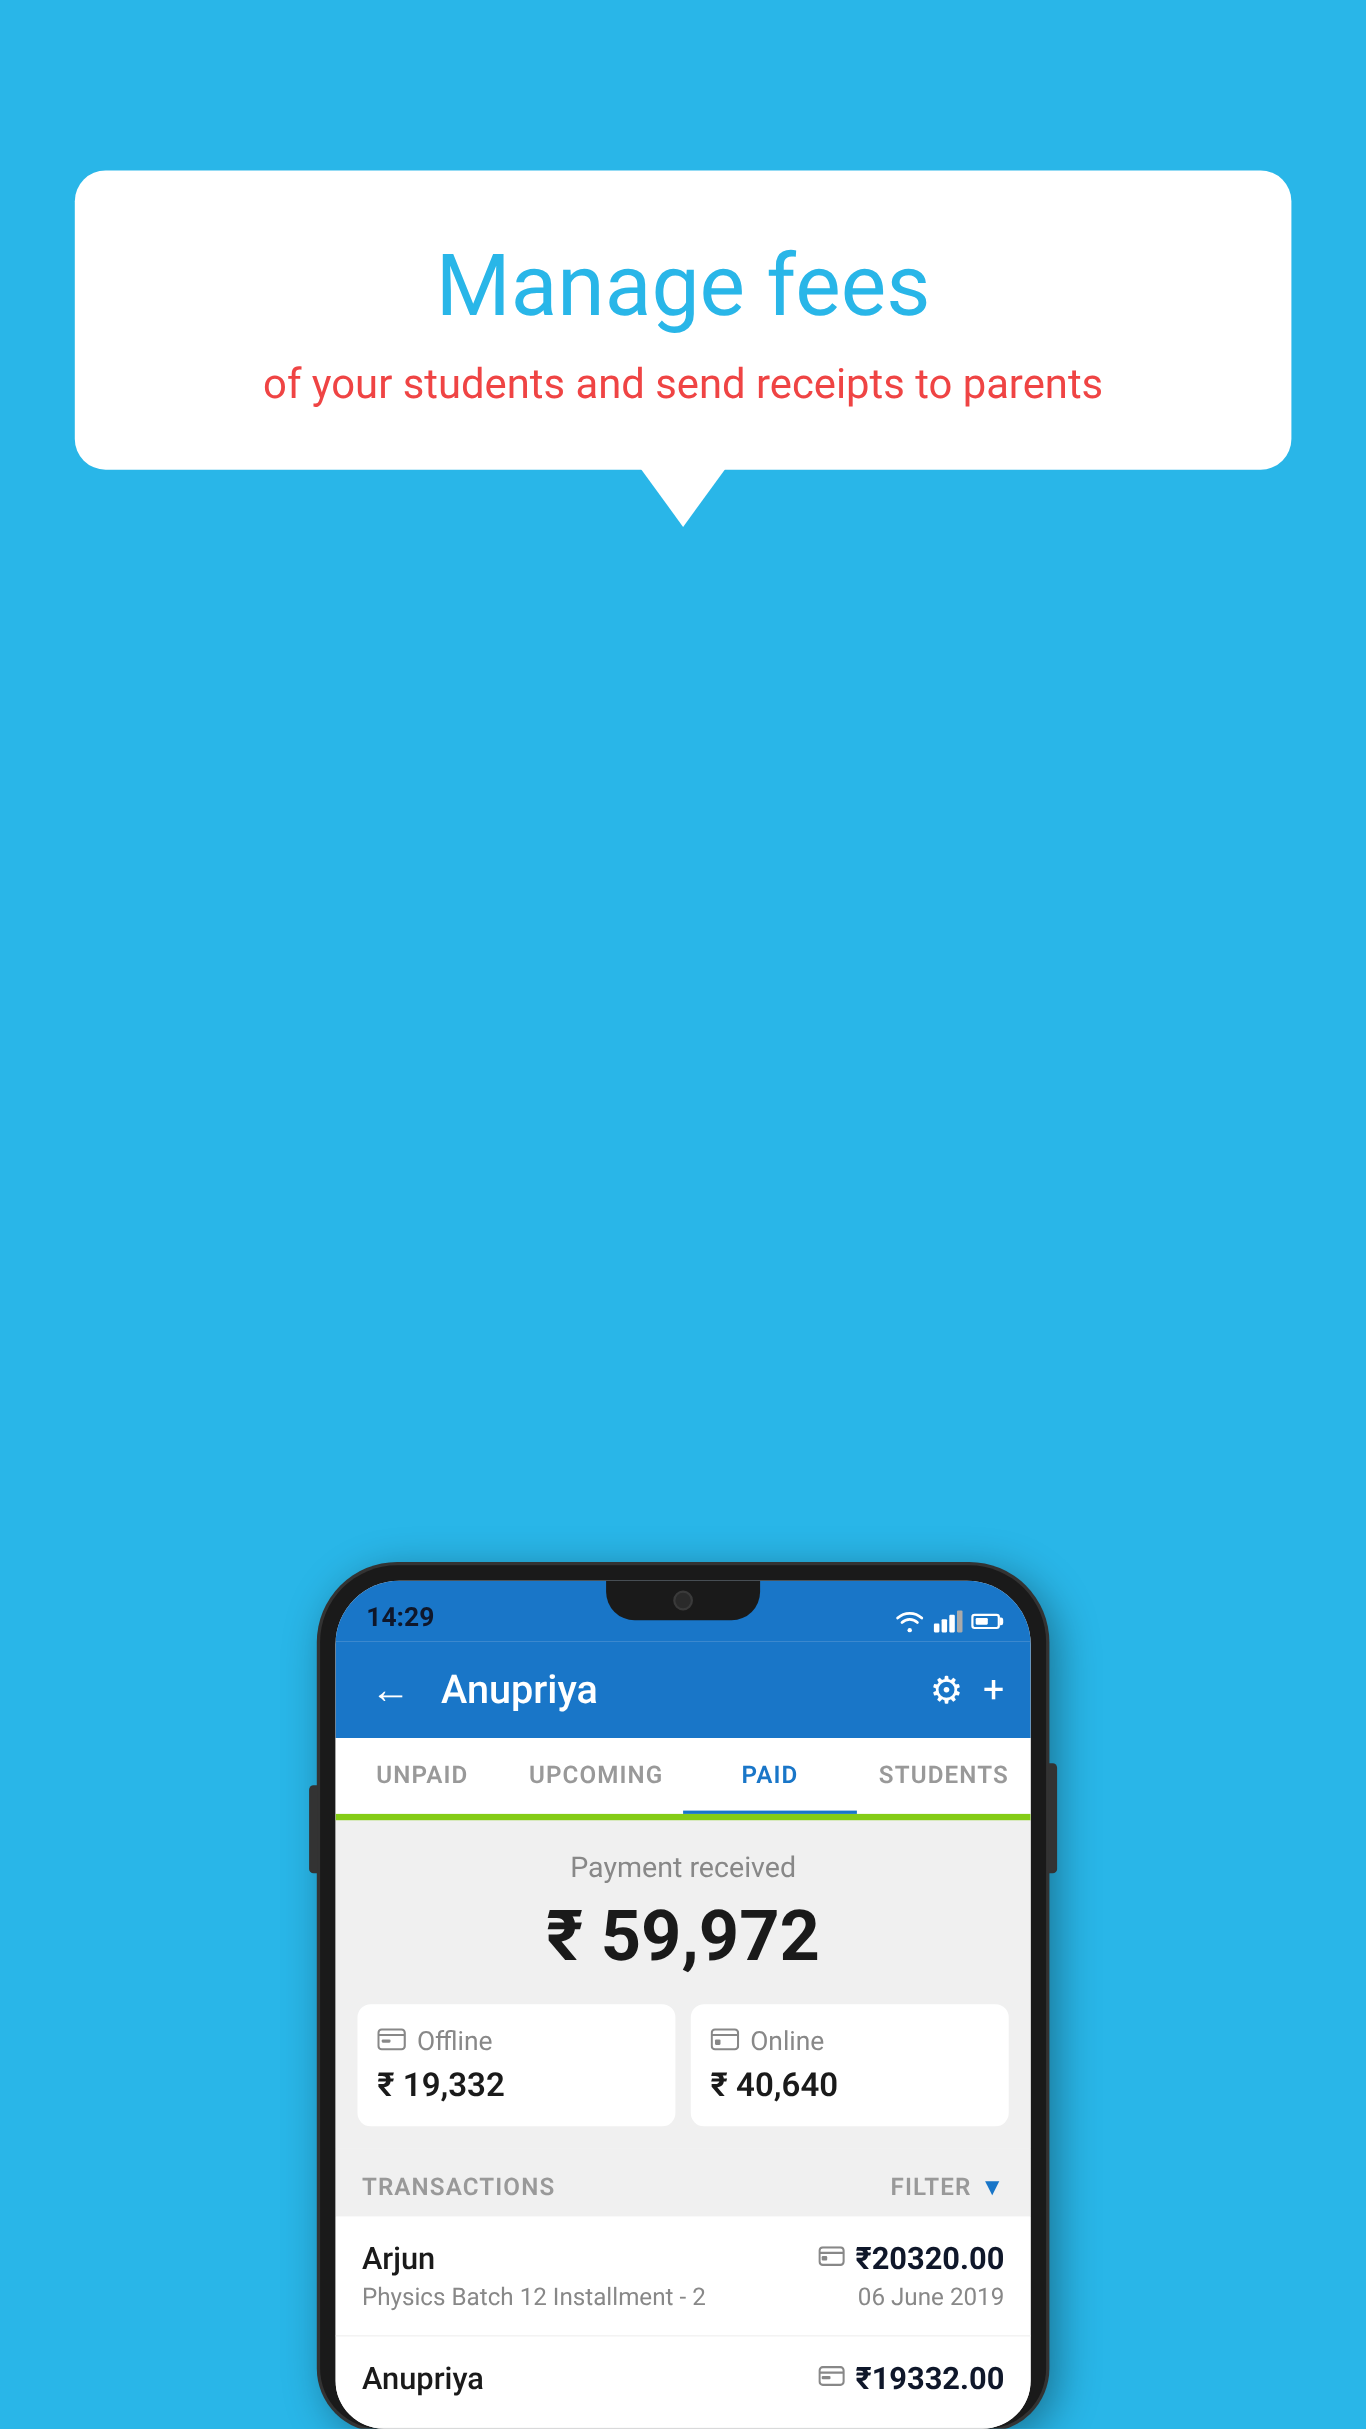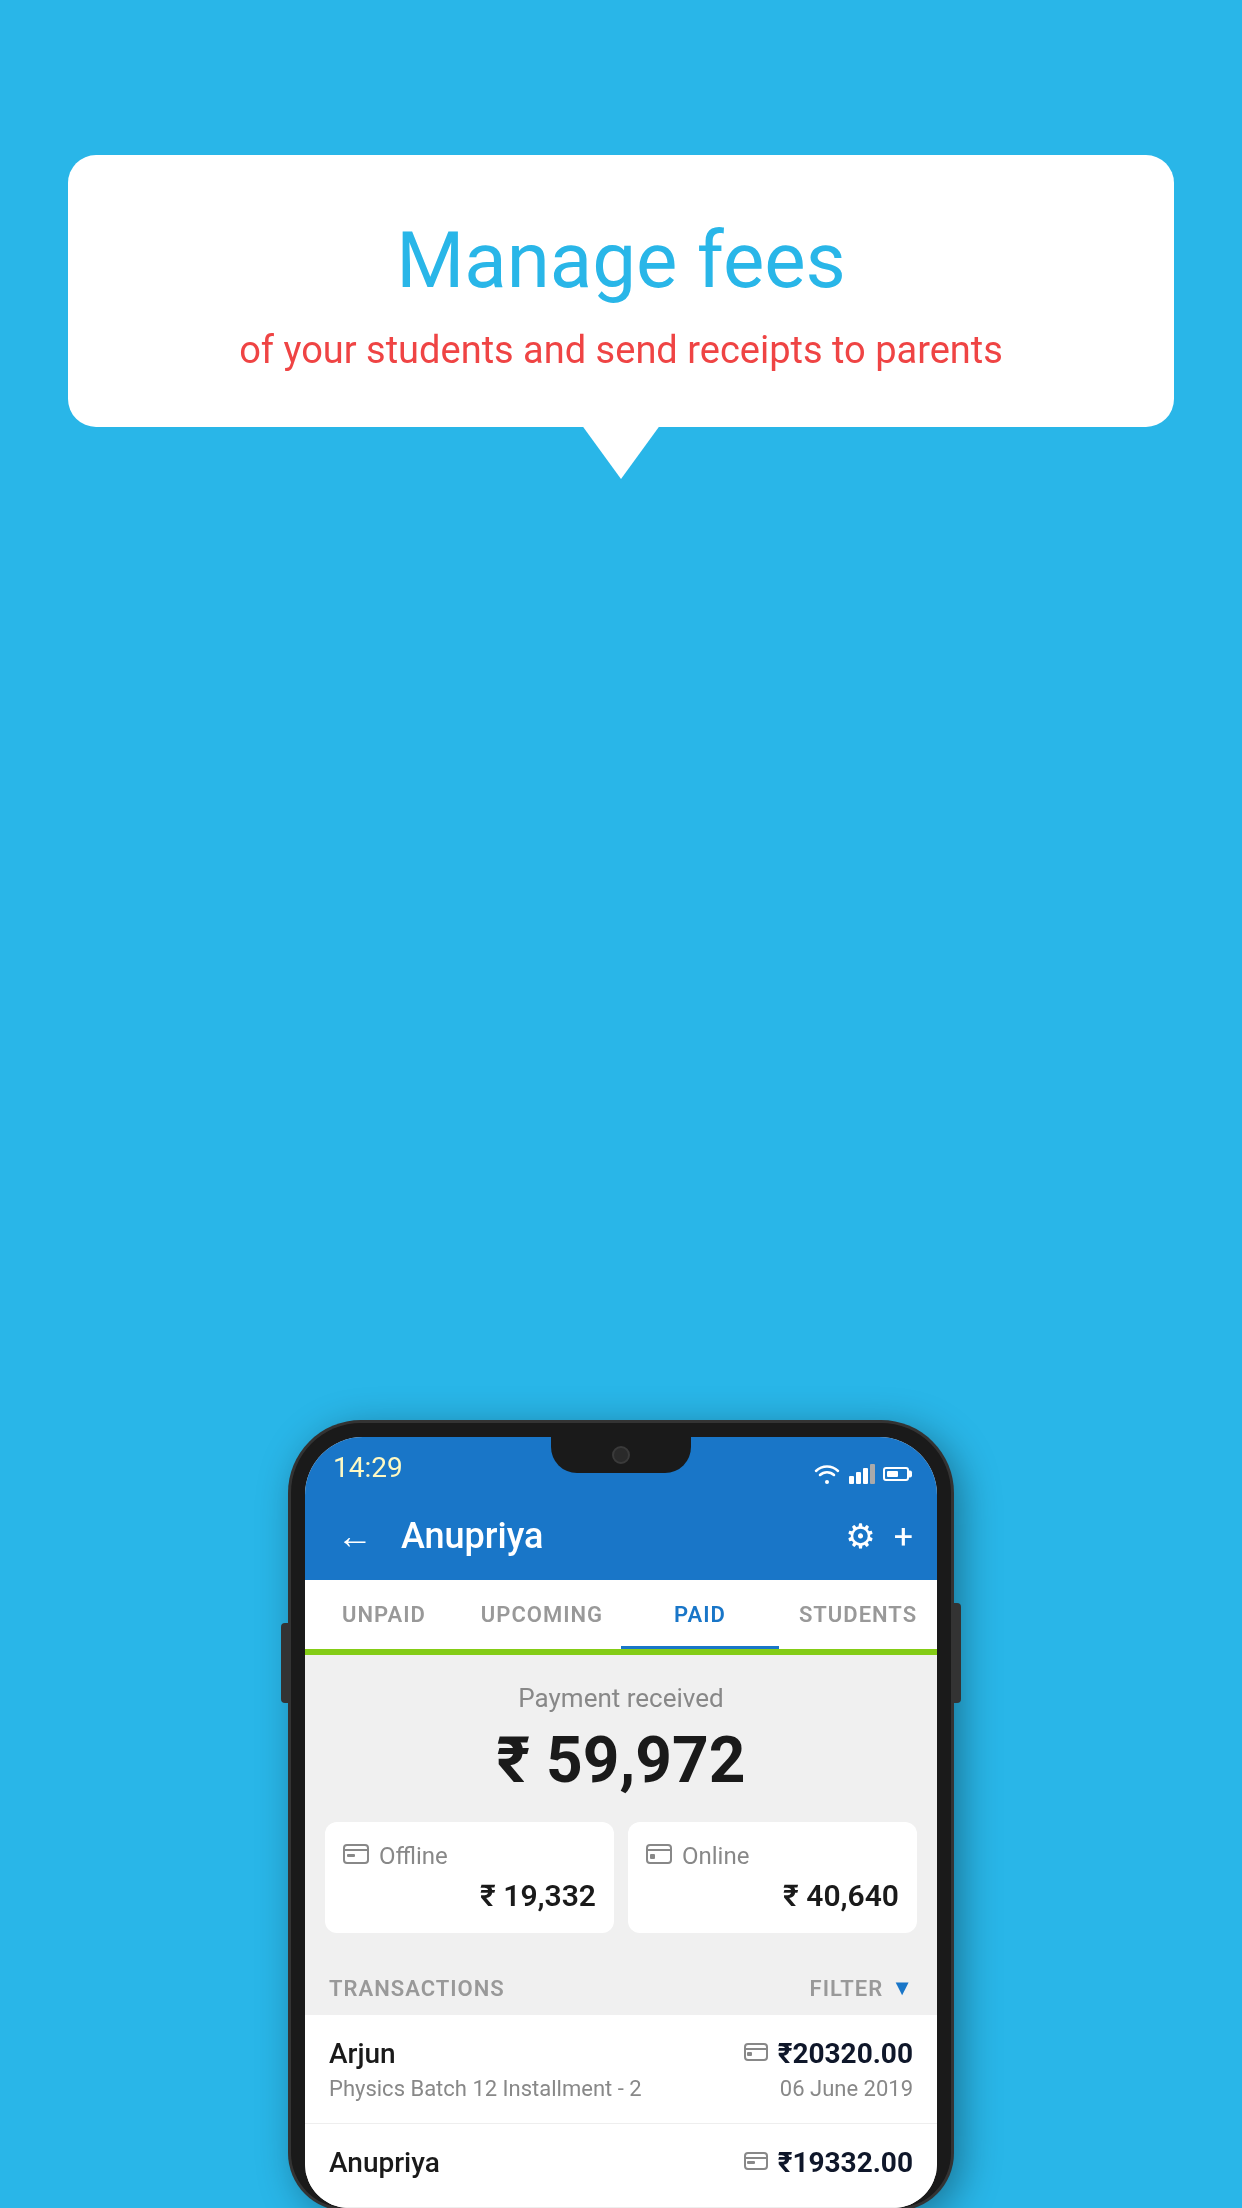--- a/index.html
+++ b/index.html
@@ -142,9 +142,9 @@
     }
 
     .status-time {
-      color: #fef9c3;
-      font-size: 28px;
-      font-weight: 400;
+      color: #0f172a;
+      font-size: 24px;
+      font-weight: 700;
     }
 
     .status-icons {

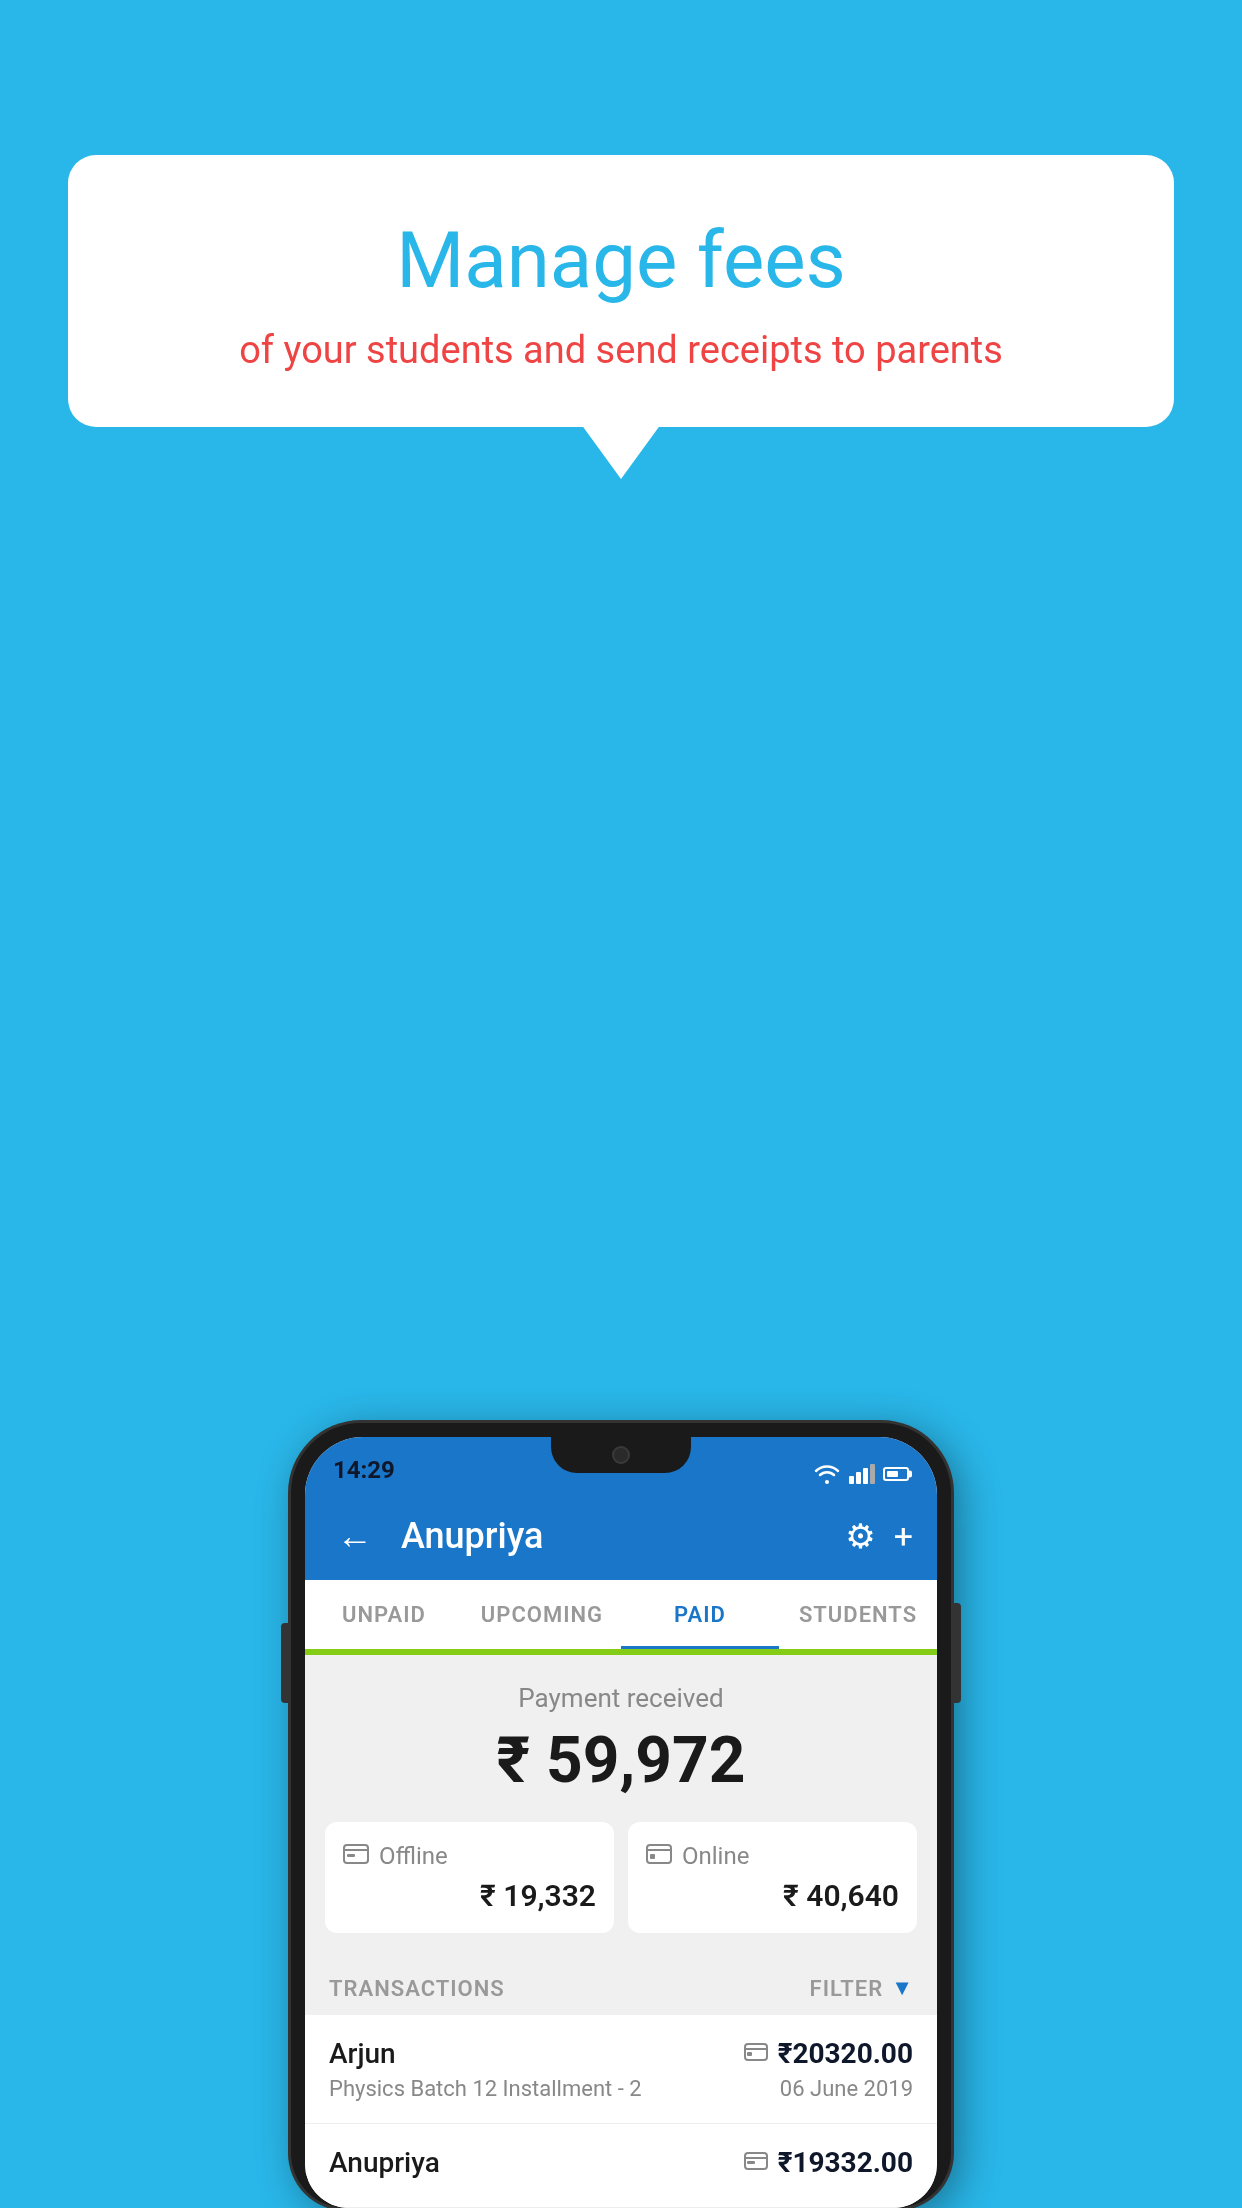--- a/index.html
+++ b/index.html
@@ -343,7 +343,6 @@
       color: #1a1a1a;
       font-size: 30px;
       font-weight: 600;
-      text-align: right;
     }
 
     

